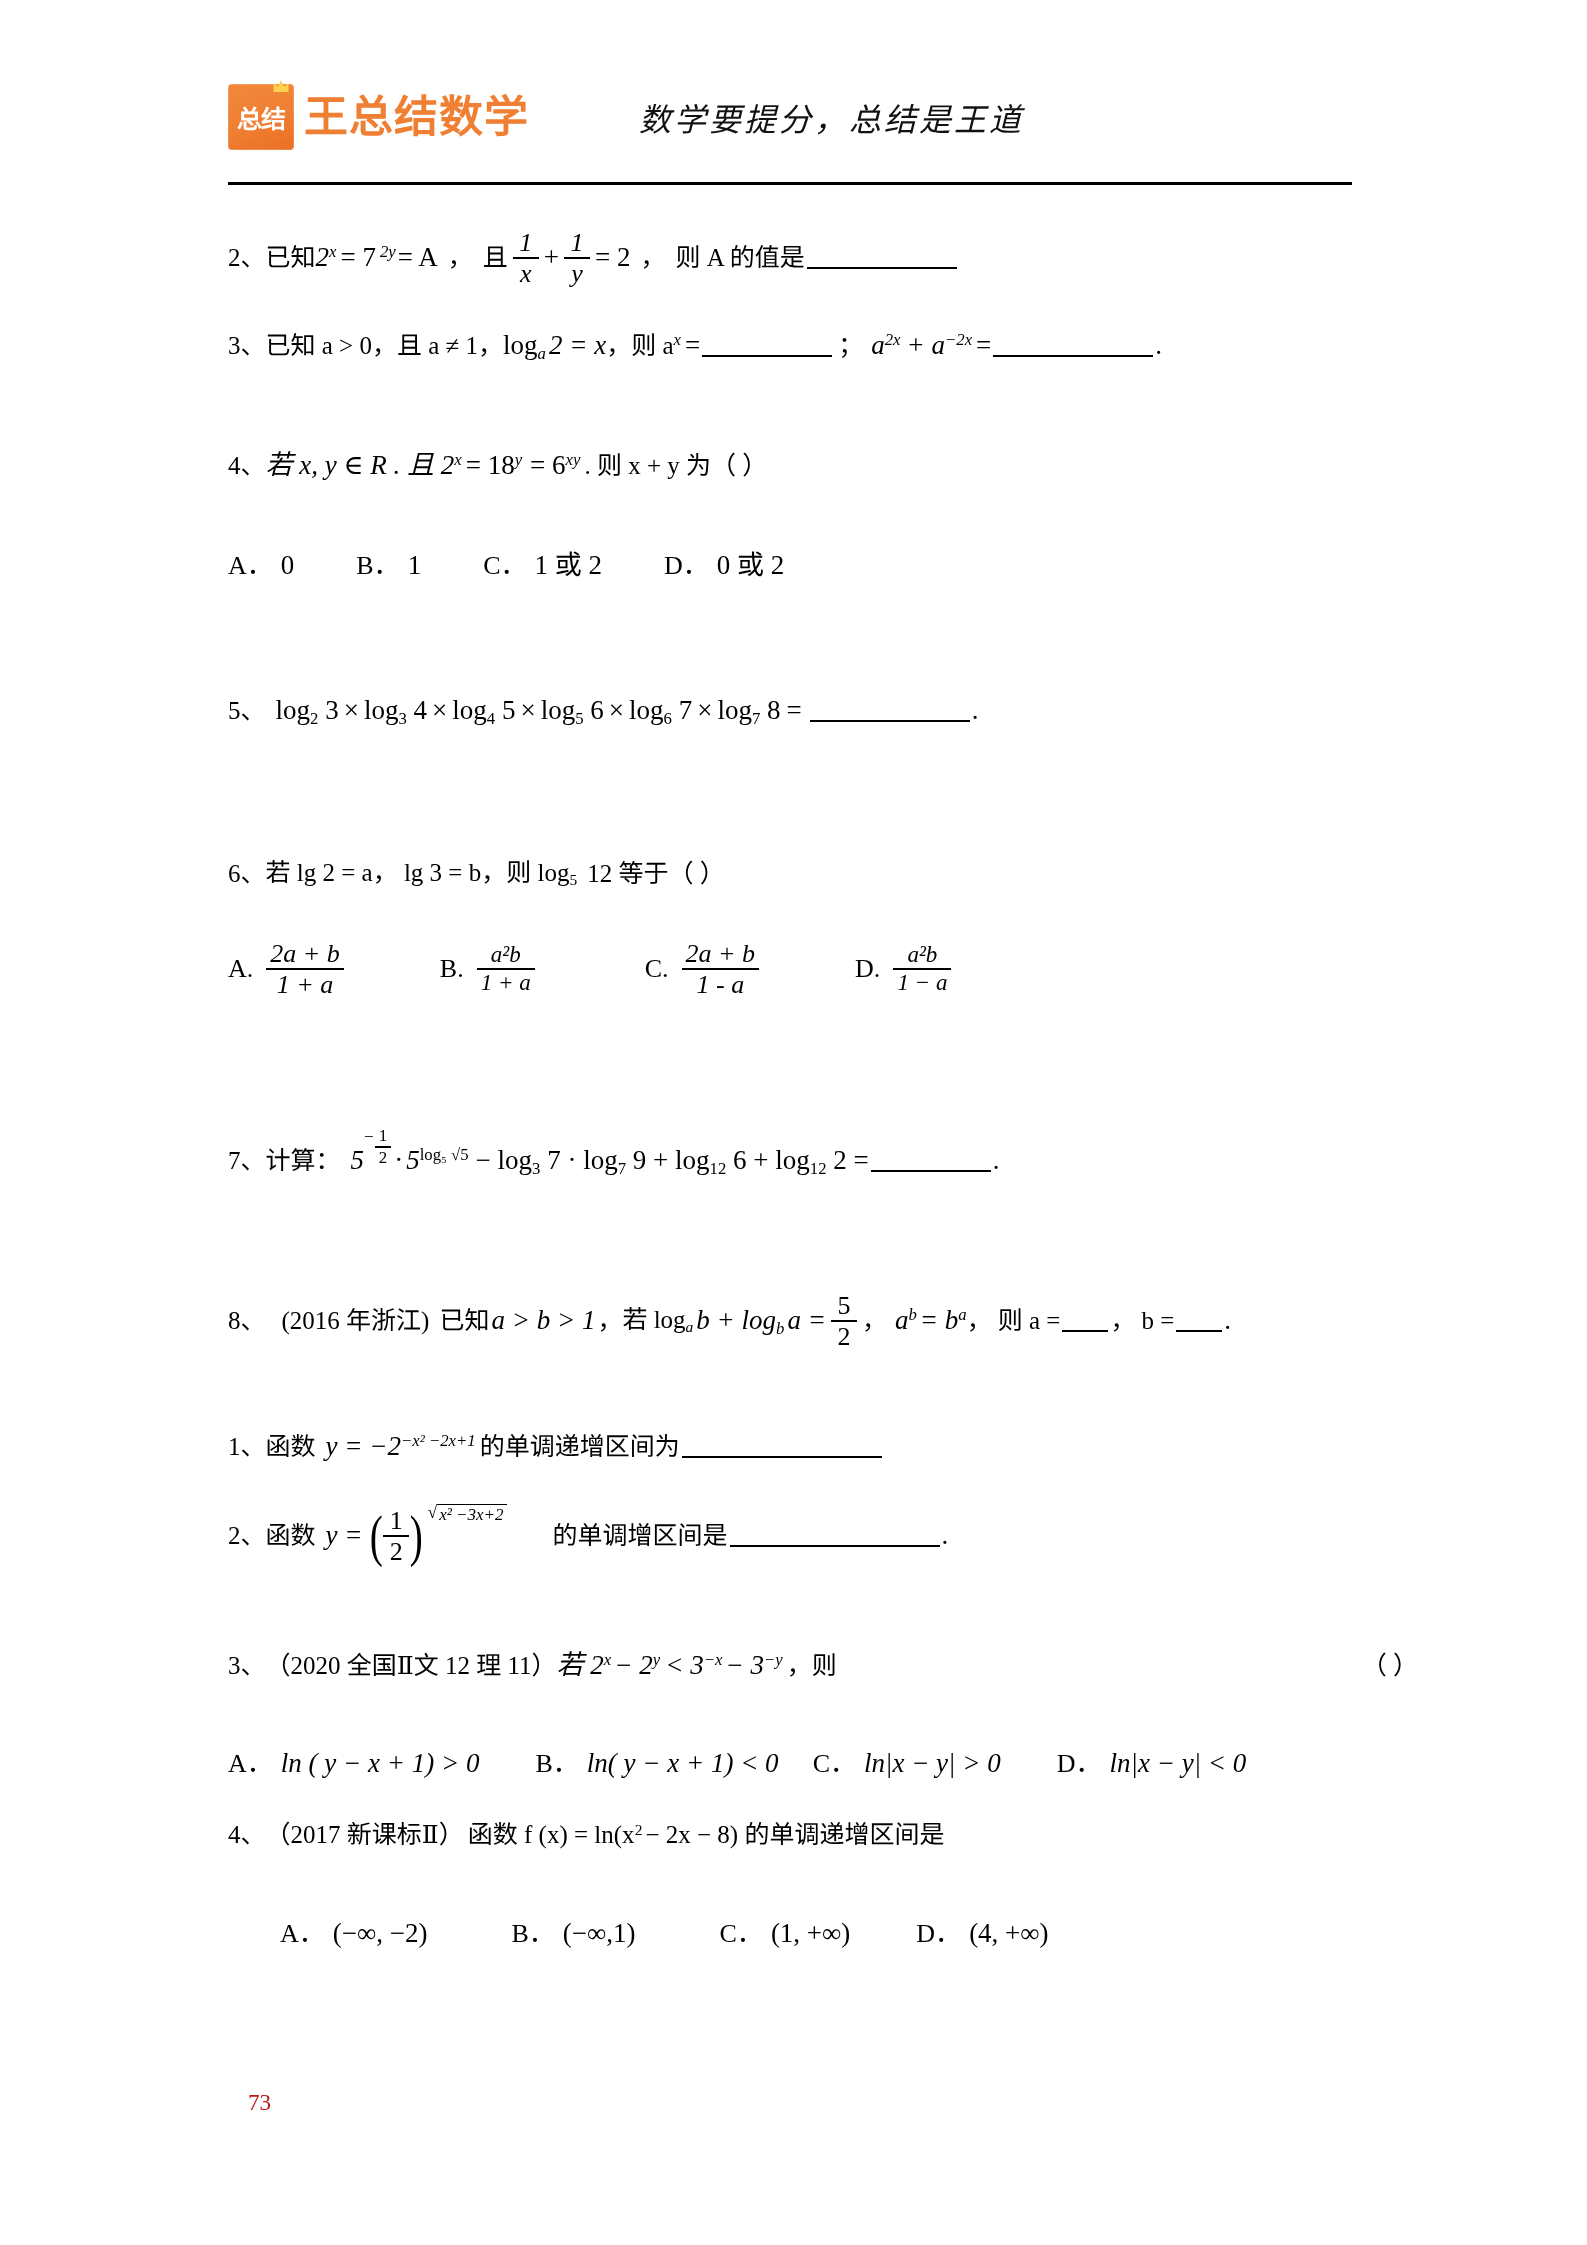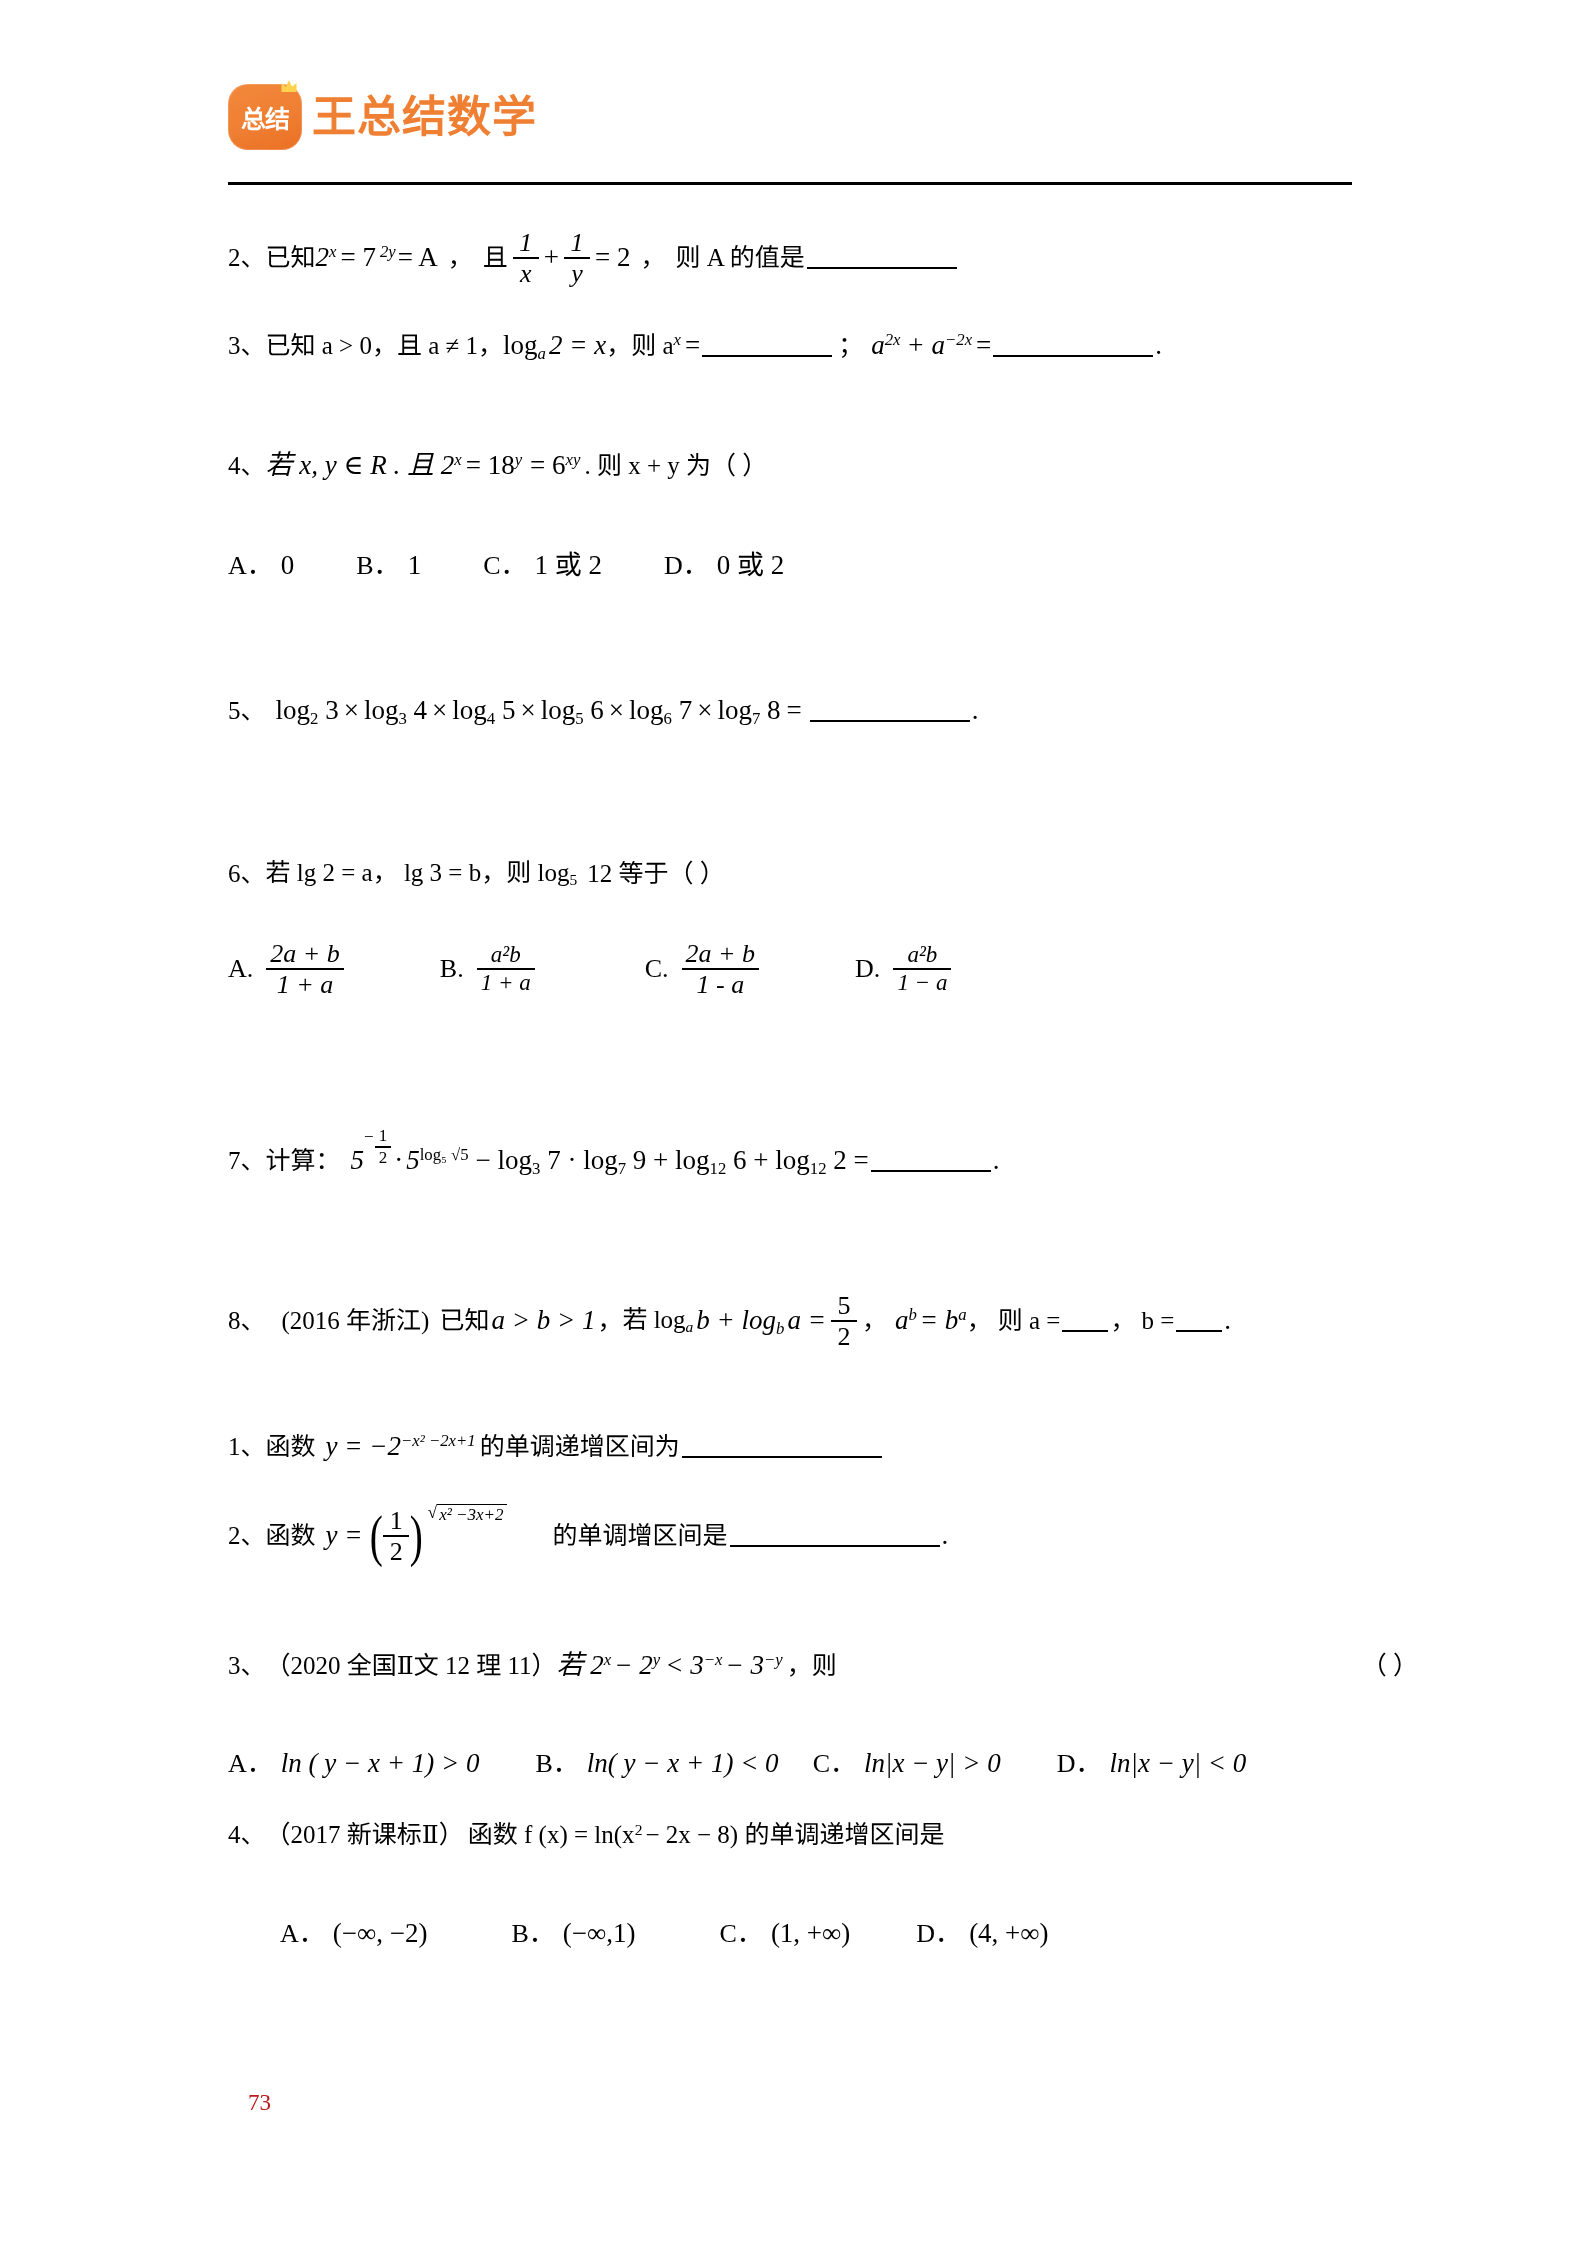--- a/index.html
+++ b/index.html
@@ -34,9 +34,9 @@
   }
   .logo-badge {
     position: relative;
-    width: 74px;
+    width: 66px;
     height: 66px;
-    border-radius: 20px;
+    border-radius: 4px;
     background: linear-gradient(160deg, #f2883b 0%, #ef7f33 55%, #ea6f22 100%);
     display: flex;
     align-items: center;

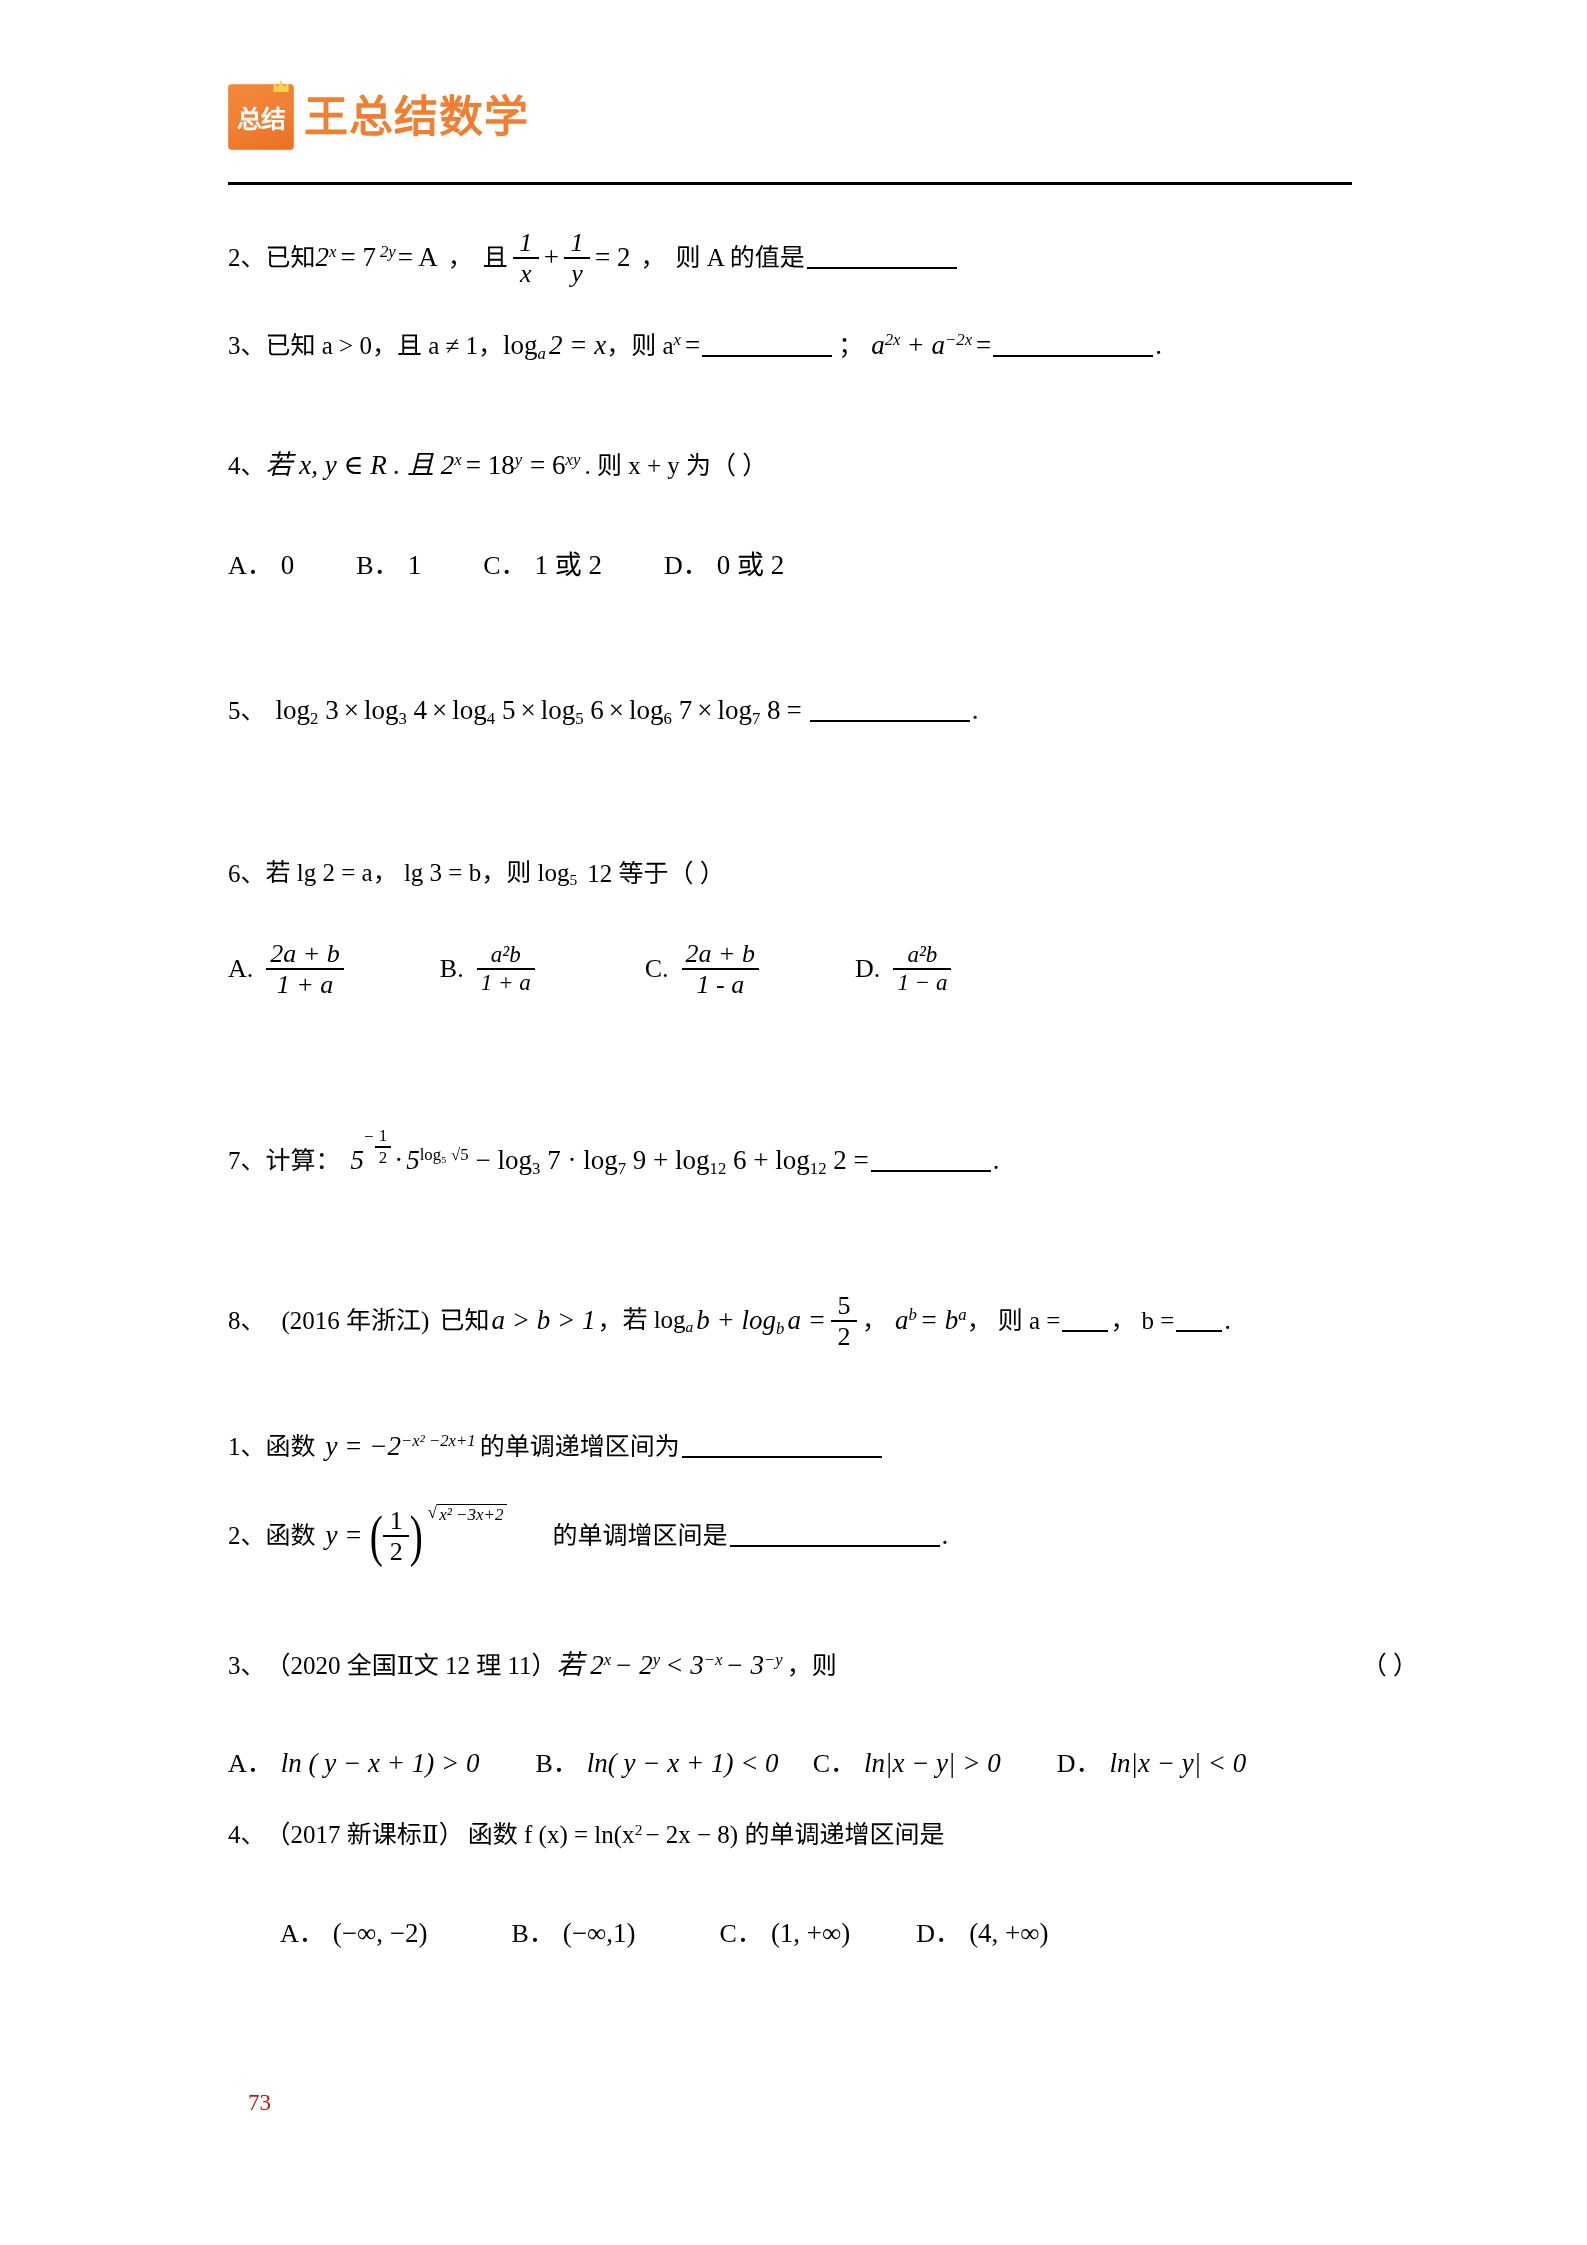--- a/index.html
+++ b/index.html
@@ -226,6 +226,7 @@
       </div>
       <div class="logo-brand">王总结数学</div>
     </div>
+    <div class="tagline">数学要提分，总结是王道</div>
   </div>
   <div class="header-rule"></div>
 

